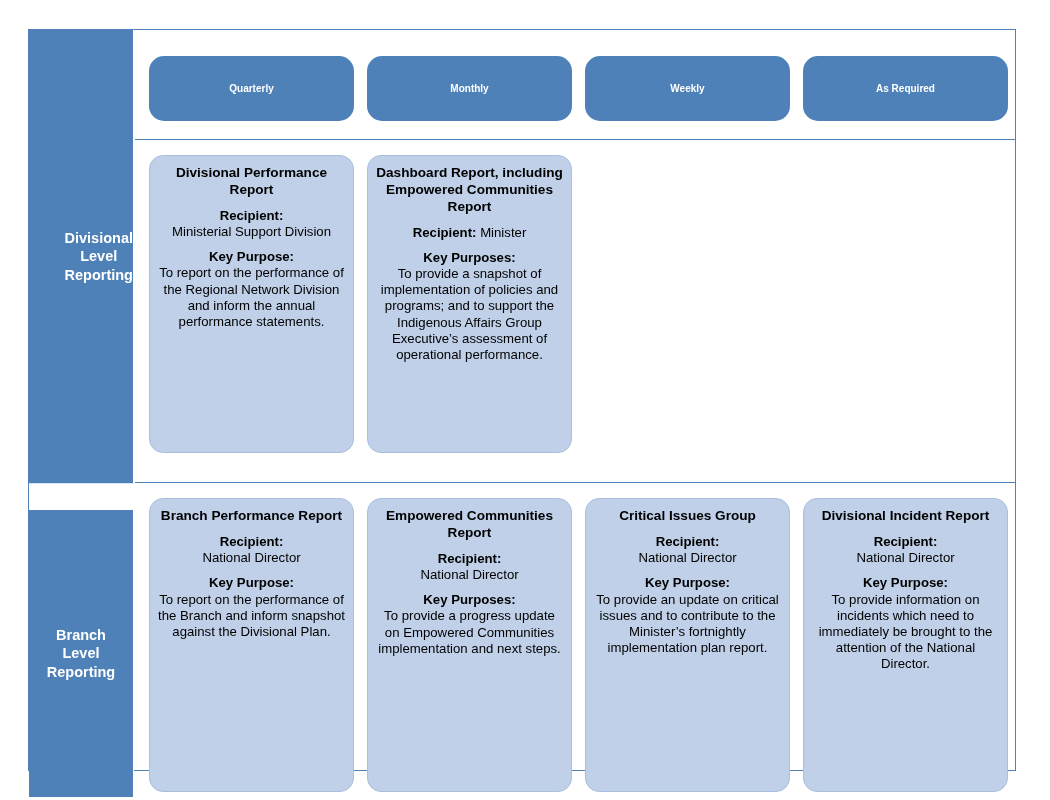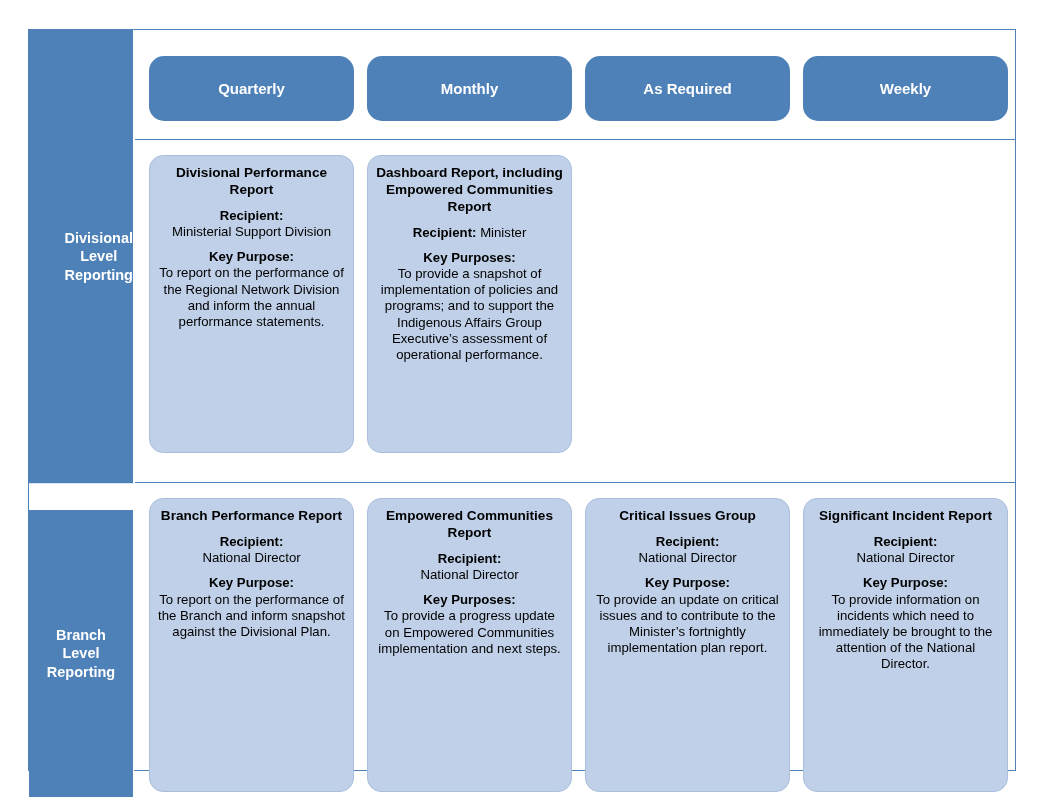--- a/index.html
+++ b/index.html
@@ -93,7 +93,7 @@
     border-radius: 15px;
     color: #ffffff;
     font-weight: bold;
-    font-size: 15px;
+    font-size: 10px;
     display: flex;
     align-items: center;
     justify-content: center;

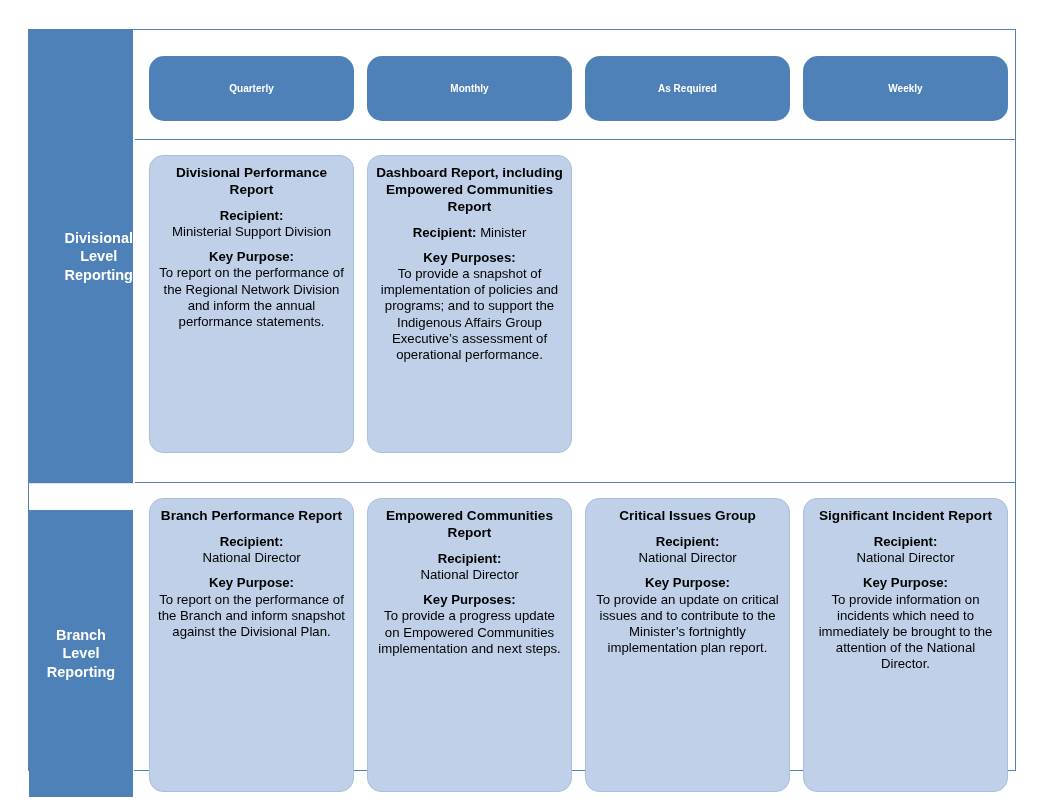--- a/index.html
+++ b/index.html
@@ -168,10 +168,10 @@
         <span>Monthly</span>
       </div>
       <div class="tab">
+        <span>Weekly</span>
+      </div>
+      <div class="tab">
         <span>As Required</span>
-      </div>
-      <div class="tab">
-        <span>Weekly</span>
       </div>
     </div>
   </div>

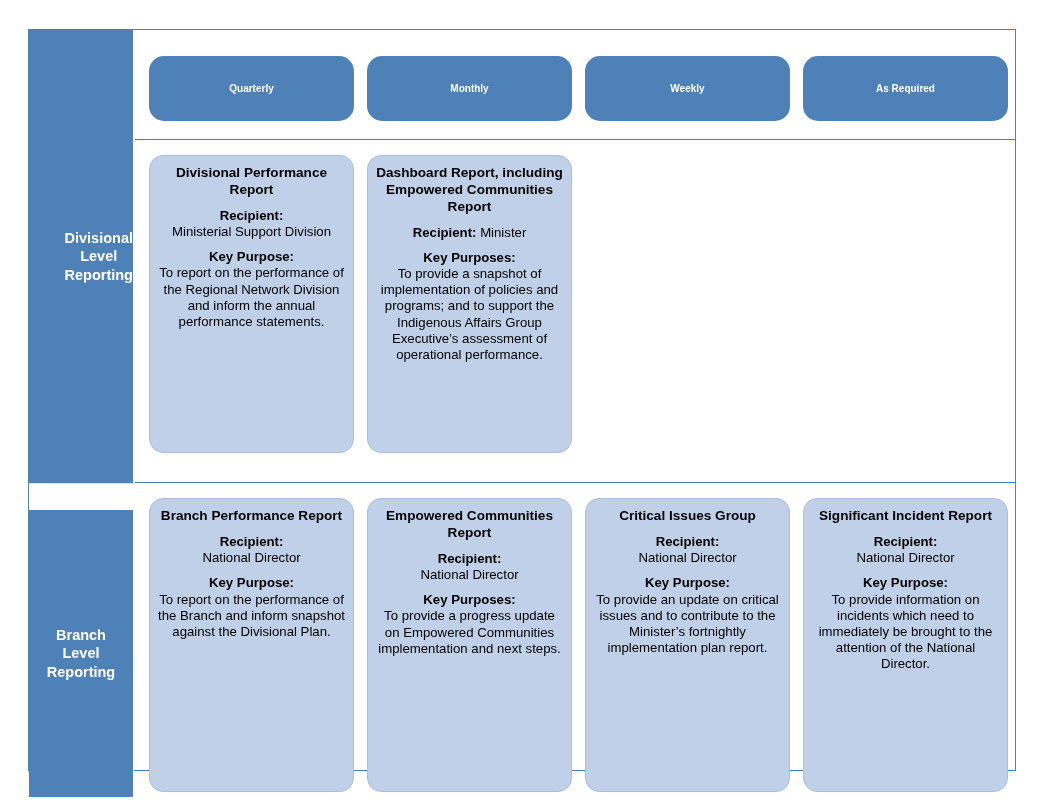--- a/index.html
+++ b/index.html
@@ -246,7 +246,7 @@
       </div>
 
       <div class="card">
-        <div class="card-title">Significant Incident Report</div>
+        <div class="card-title">Divisional Incident Report</div>
         <div class="card-block stacked">
           <span class="card-heading">Recipient:</span>
           <span class="card-text">National Director</span>

